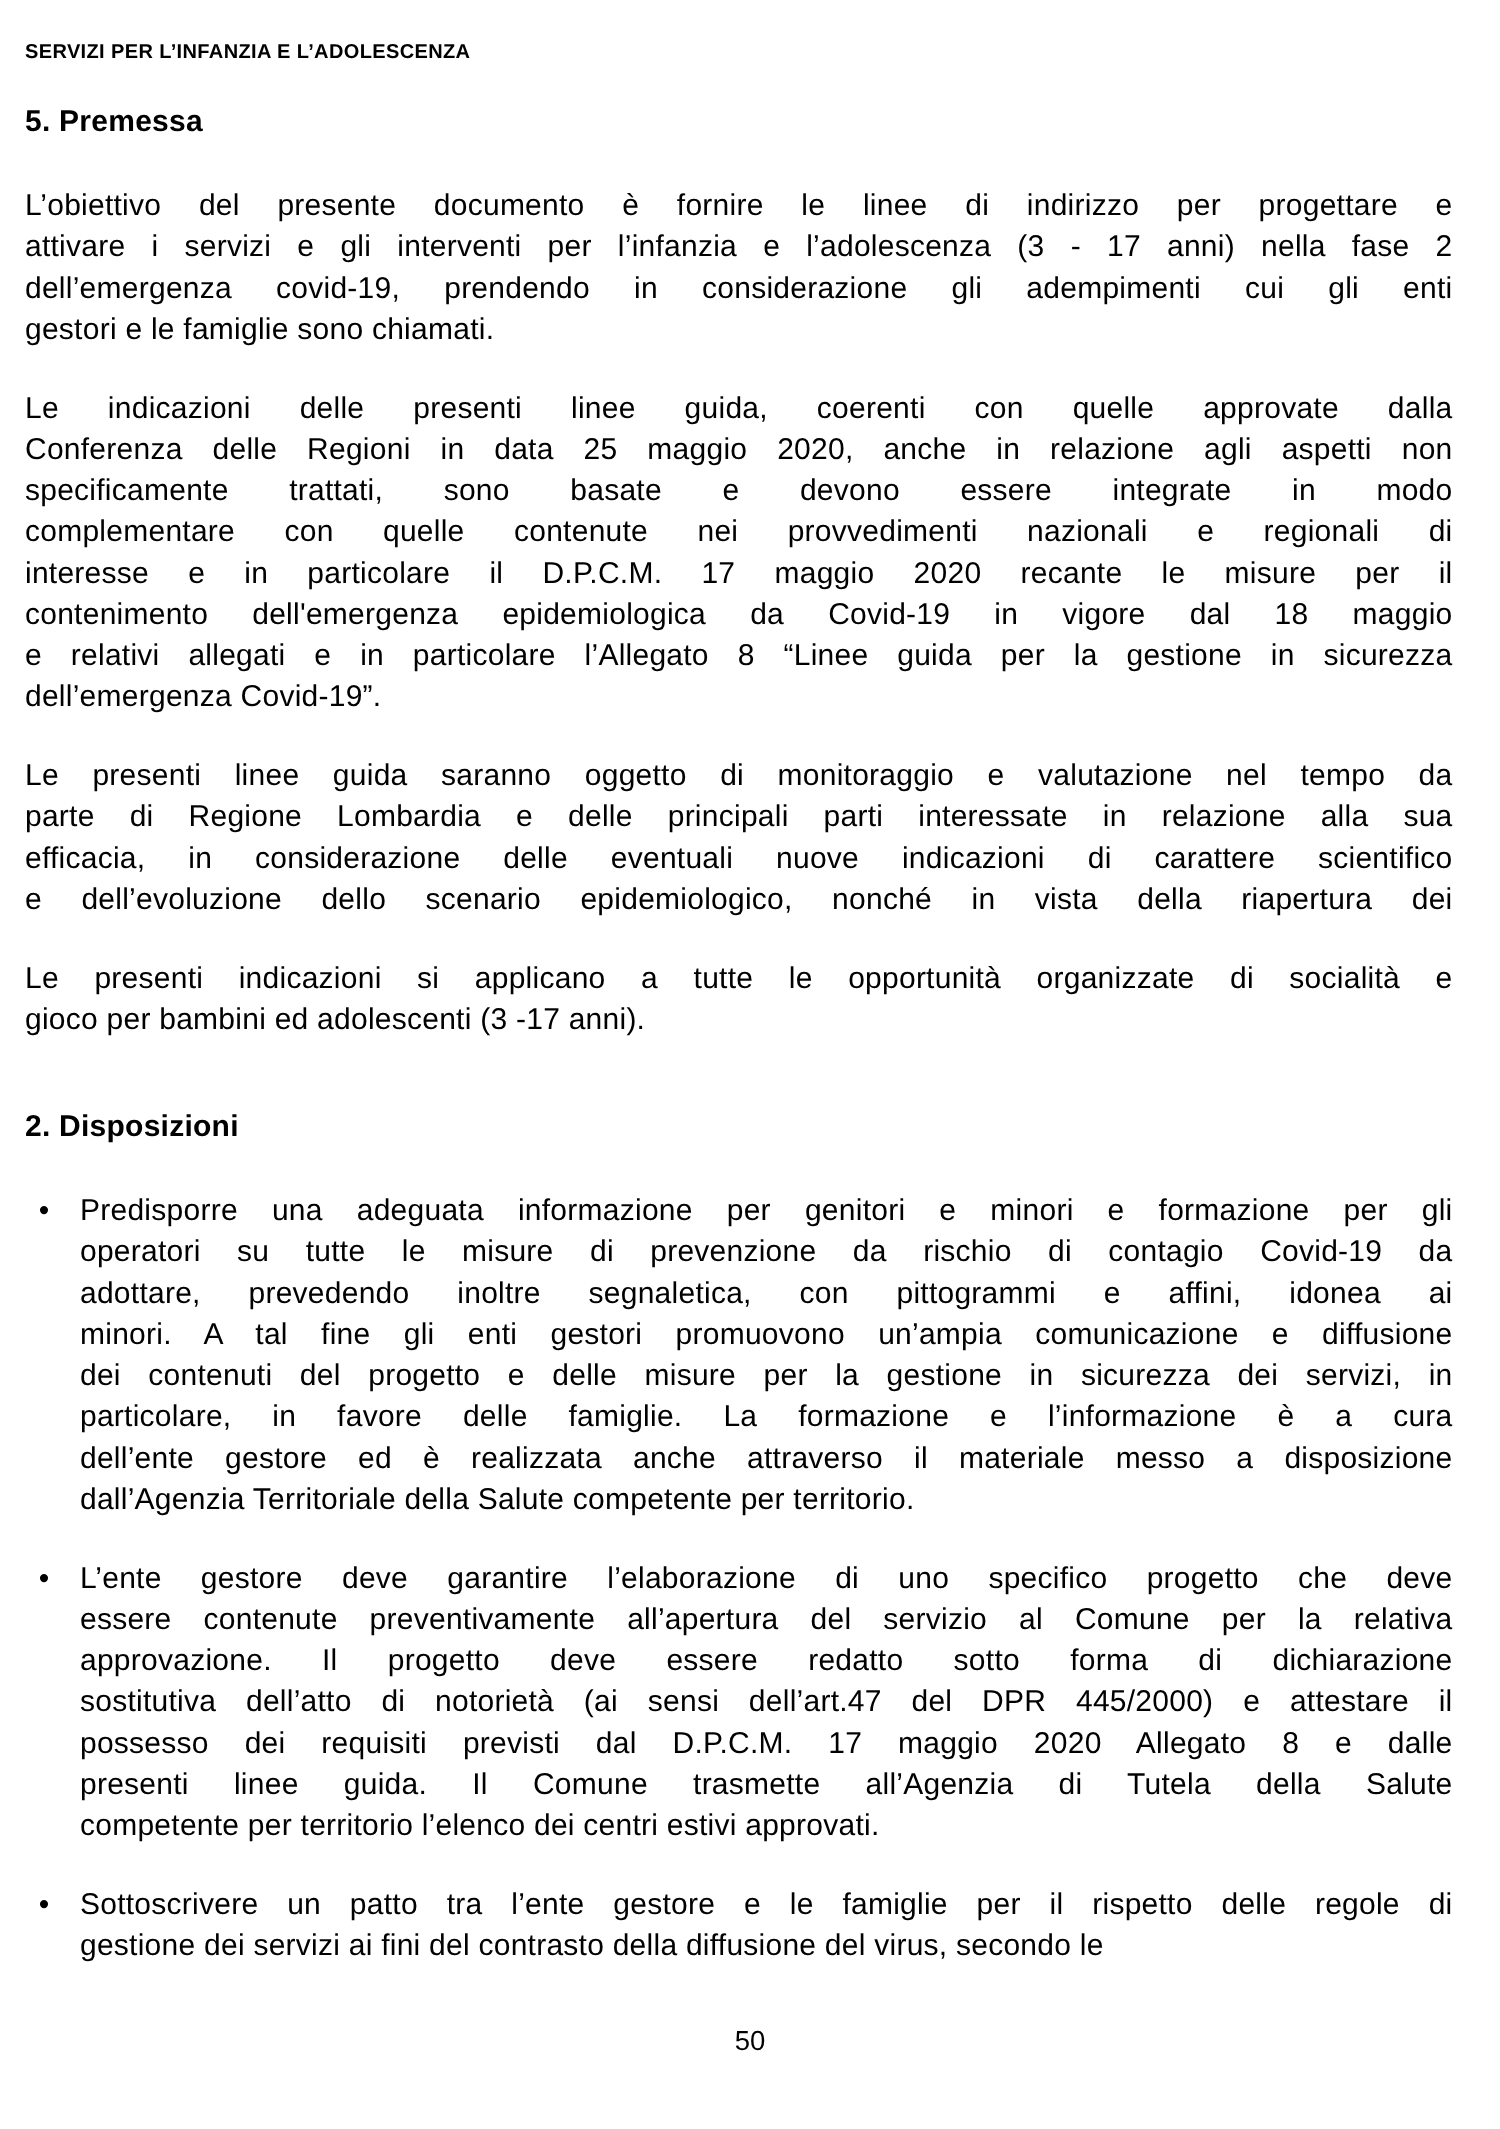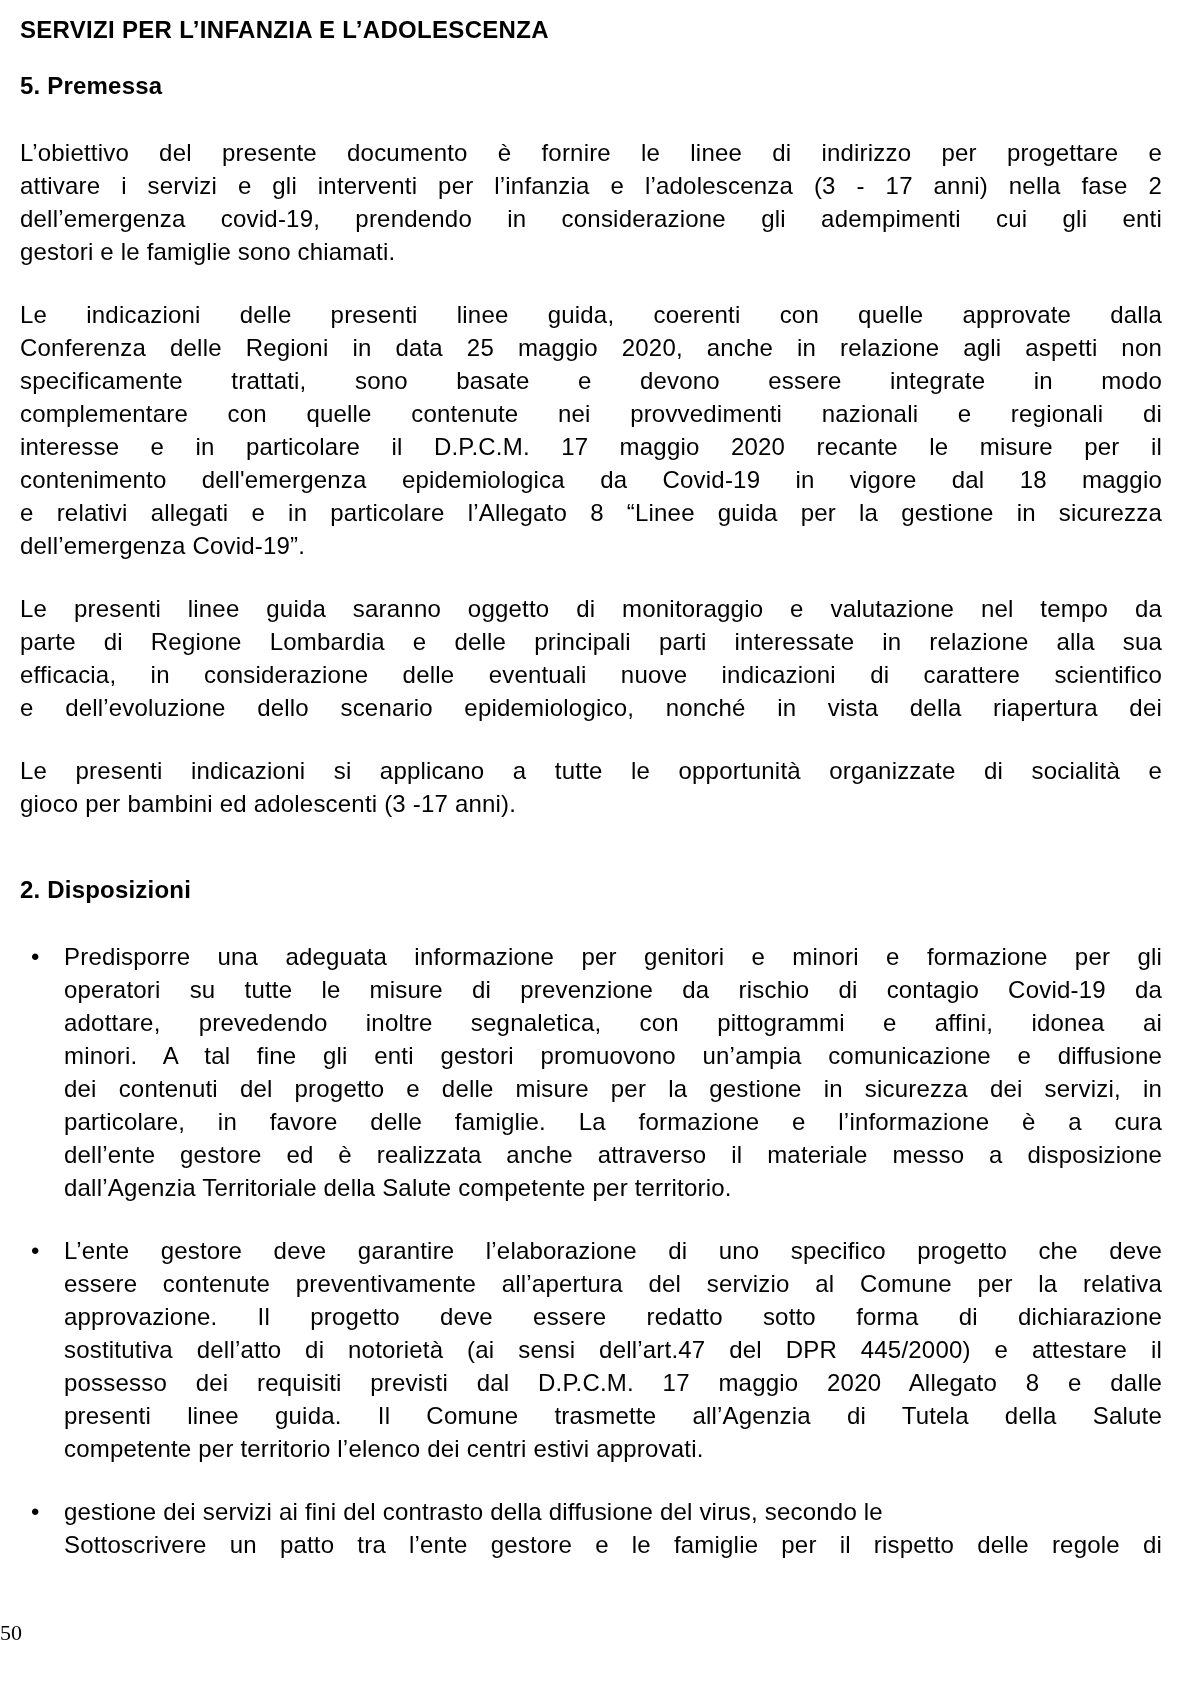--- a/index.html
+++ b/index.html
@@ -19,11 +19,11 @@
     overflow: hidden;
   }
   .doc-title {
-    font-size: 24px;
+    font-size: 16px;
     font-weight: bold;
     line-height: 28px;
     letter-spacing: 0.3px;
-    margin: 4px 0 28px 0;
+    margin: 16px 0 28px 0;
   }
   .section-heading {
     font-size: 24px;

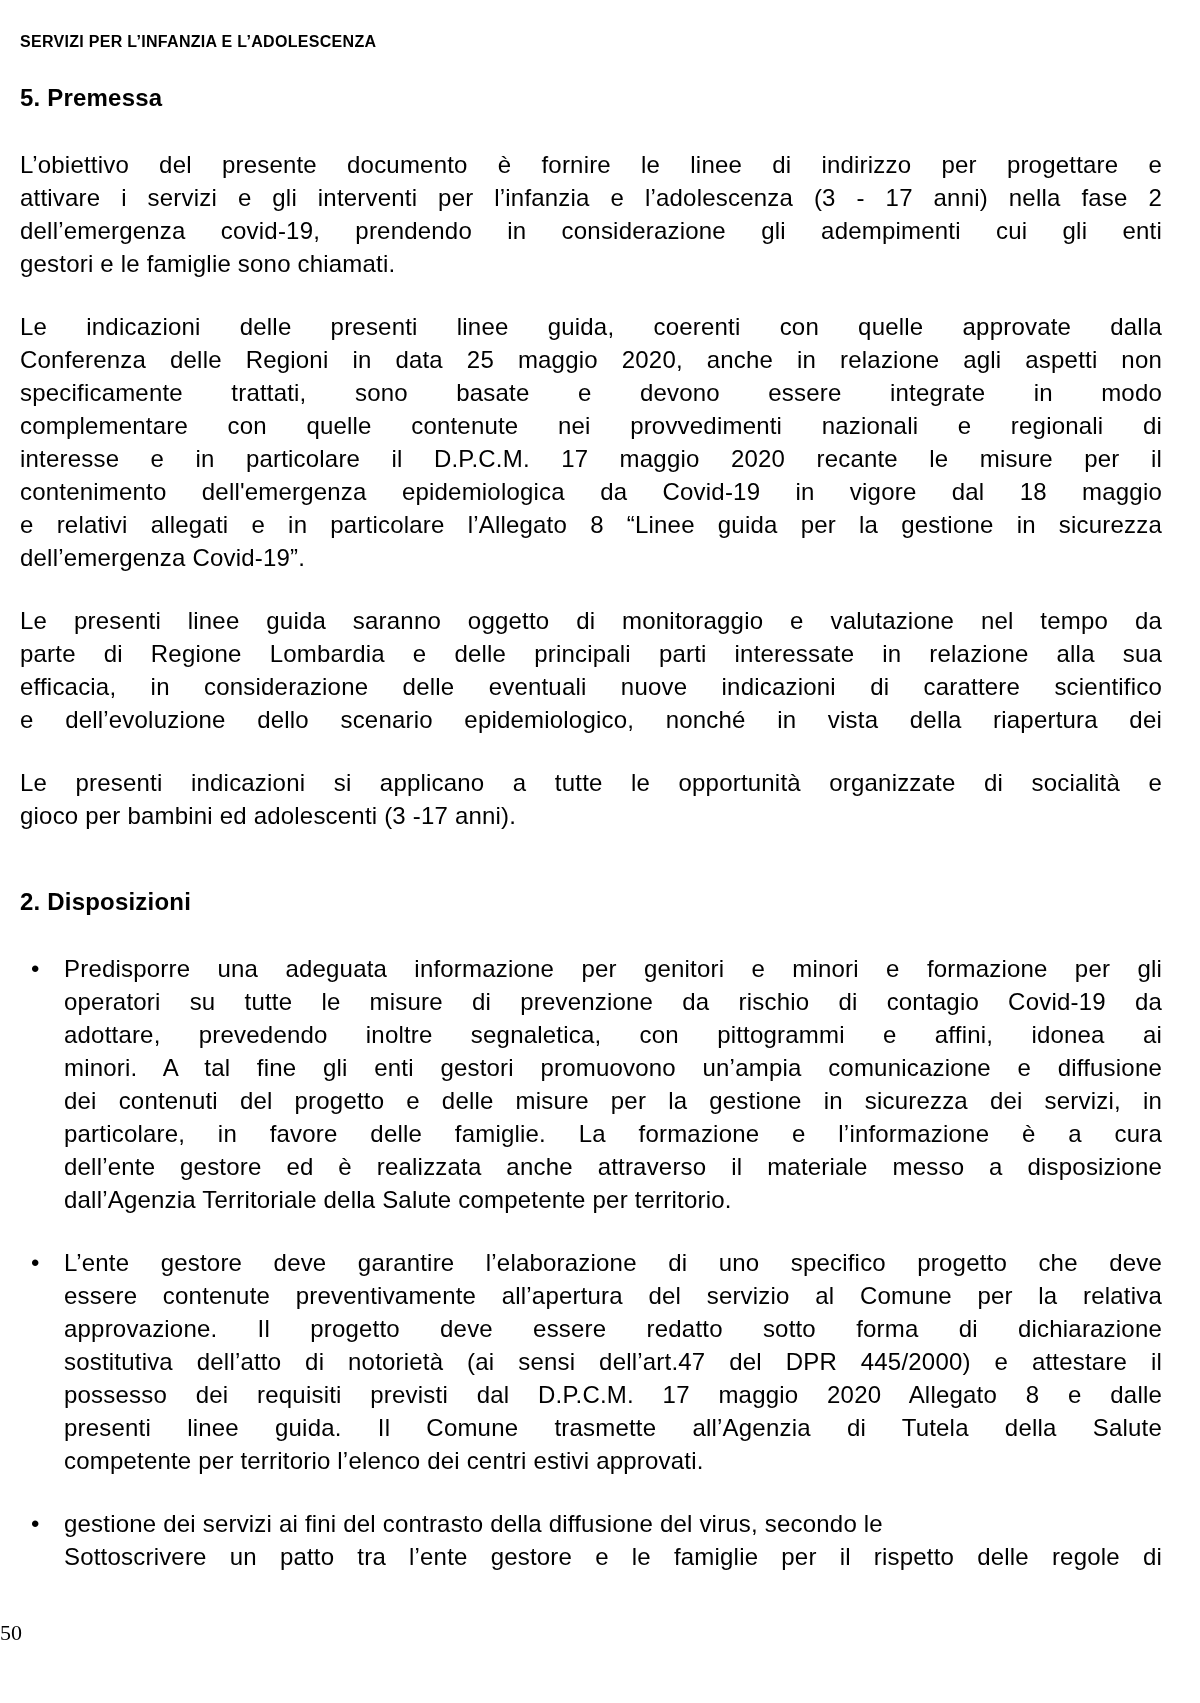--- a/index.html
+++ b/index.html
@@ -153,8 +153,8 @@
         <div class="block bullet">
           <span class="marker">•</span>
           <div class="lines">
+            <div class="line">Sottoscrivere un patto tra l’ente gestore e le famiglie per il rispetto delle regole di</div>
             <div class="line last">gestione dei servizi ai fini del contrasto della diffusione del virus, secondo le</div>
-            <div class="line">Sottoscrivere un patto tra l’ente gestore e le famiglie per il rispetto delle regole di</div>
           </div>
         </div>
       </div>

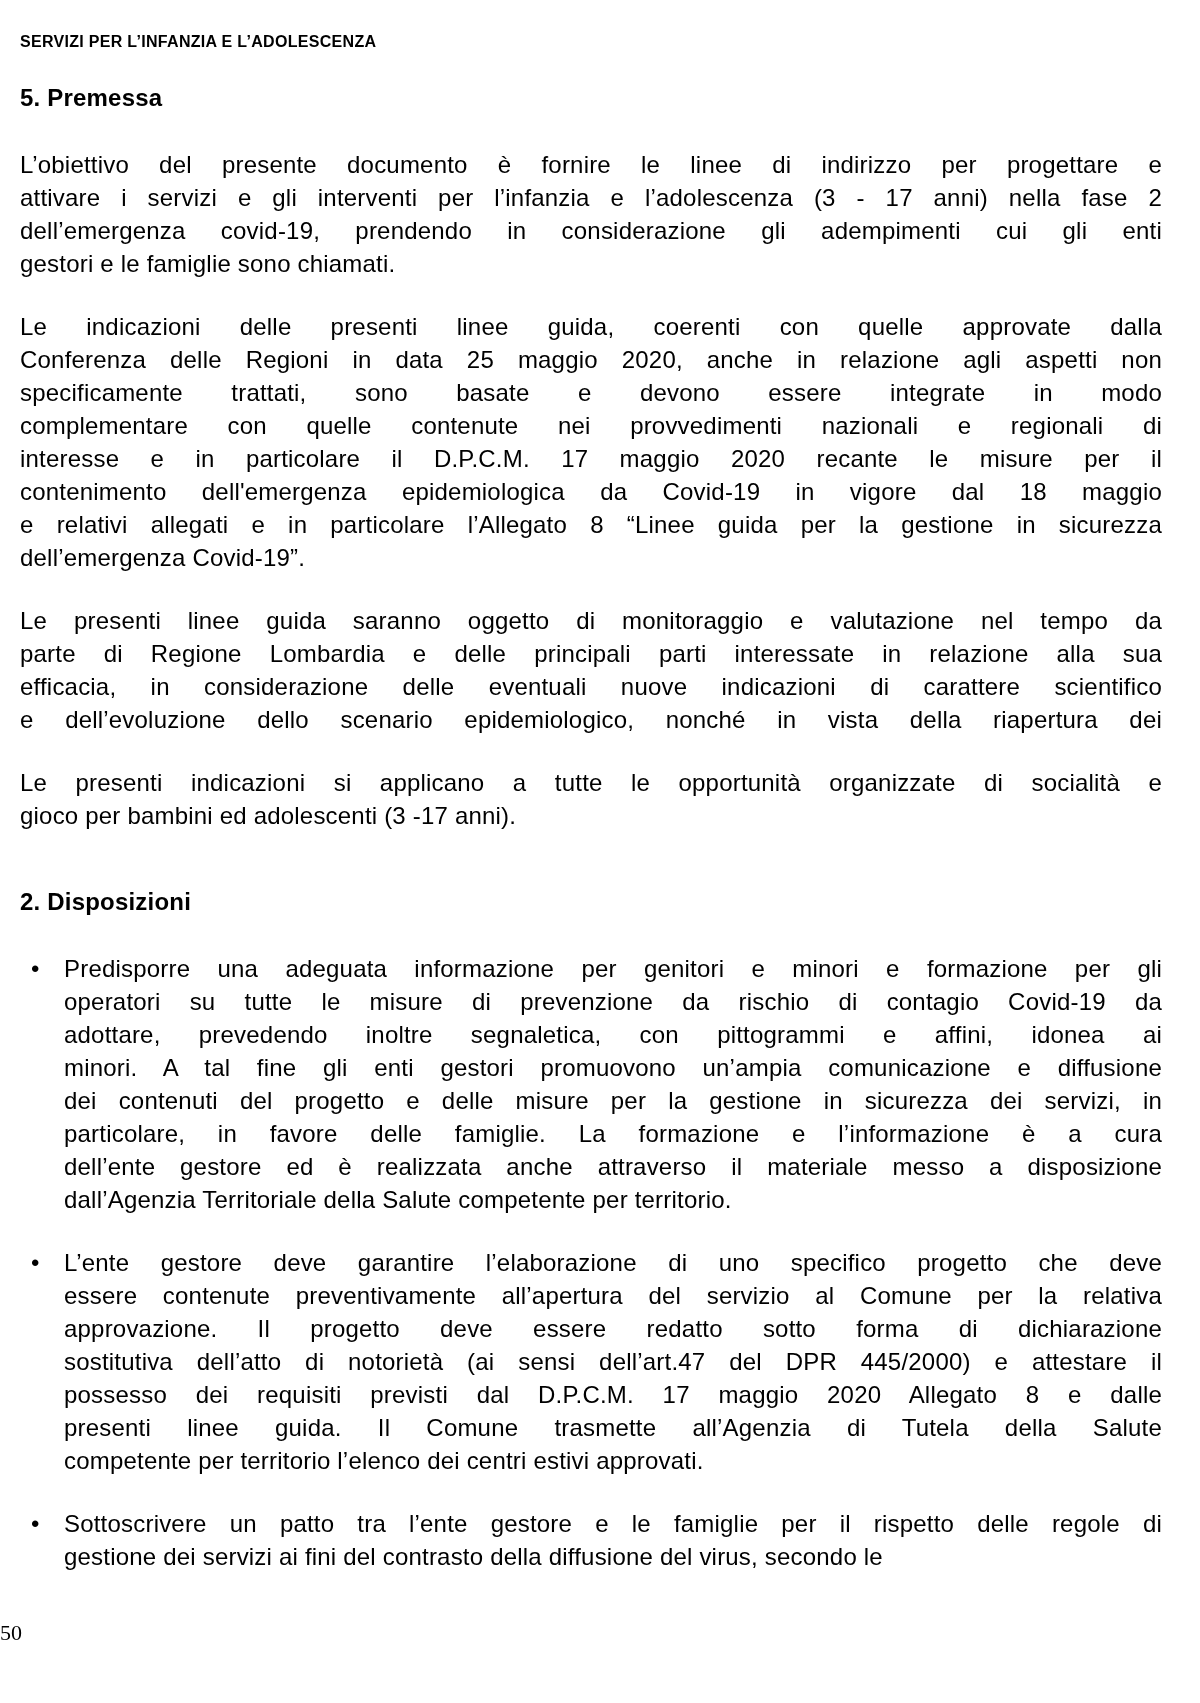--- a/index.html
+++ b/index.html
@@ -70,9 +70,9 @@
     top: 1620px;
     left: 0;
     width: 1200px;
+    text-align: center;
     font-size: 22px;
     line-height: 26px;
-    font-family: Liberation Serif, serif;
   }
 </style>
 </head>

